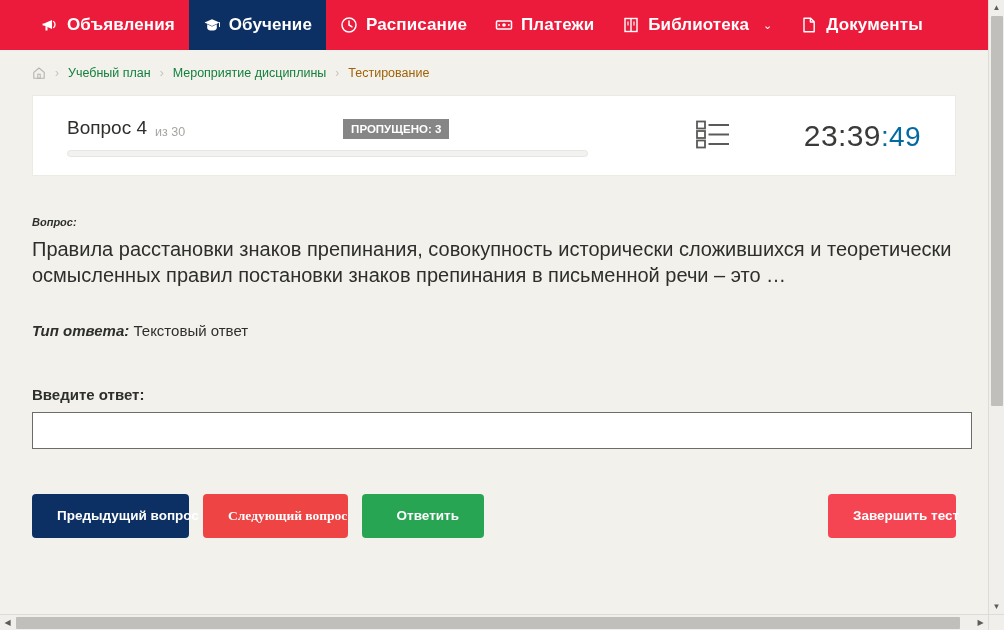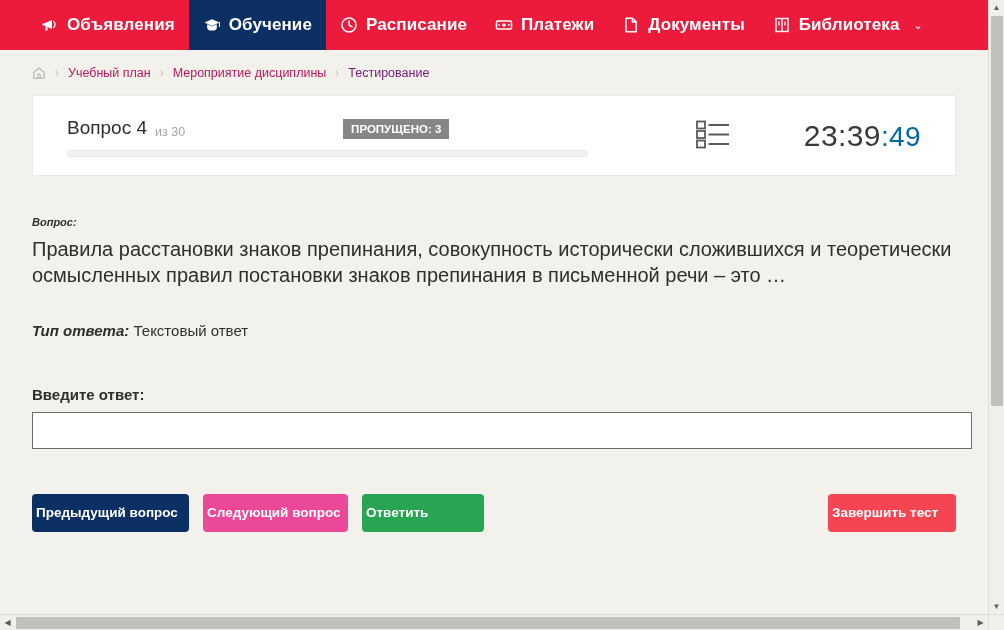--- a/index.html
+++ b/index.html
@@ -352,16 +352,6 @@
       <div class="nav-item">
         <span class="nav-icon">
           <svg width="18" height="18" viewBox="0 0 18 18" fill="none">
-            <path d="M4 2.2 L10.6 2.2 L14.2 5.8 L14.2 15.8 L4 15.8 Z" stroke="#fff" stroke-width="1.4" fill="none" stroke-linejoin="round"></path>
-            <path d="M10.4 2.4 L10.4 6 L14 6" stroke="#fff" stroke-width="1.4" fill="none" stroke-linejoin="round"></path>
-          </svg>
-        </span>
-        <span>Документы</span>
-      </div>
-
-      <div class="nav-item">
-        <span class="nav-icon">
-          <svg width="18" height="18" viewBox="0 0 18 18" fill="none">
             <rect x="3" y="2.5" width="12" height="13" stroke="#fff" stroke-width="1.4" fill="none"></rect>
             <path d="M9 2.5 L9 15.5" stroke="#fff" stroke-width="1.4"></path>
             <path d="M6 5.5 L6 9.5 M12 5.5 L12 9.5" stroke="#fff" stroke-width="1.2"></path>
@@ -369,6 +359,16 @@
         </span>
         <span>Библиотека</span>
         <span class="nav-caret">⌄</span>
+      </div>
+
+      <div class="nav-item">
+        <span class="nav-icon">
+          <svg width="18" height="18" viewBox="0 0 18 18" fill="none">
+            <path d="M4 2.2 L10.6 2.2 L14.2 5.8 L14.2 15.8 L4 15.8 Z" stroke="#fff" stroke-width="1.4" fill="none" stroke-linejoin="round"></path>
+            <path d="M10.4 2.4 L10.4 6 L14 6" stroke="#fff" stroke-width="1.4" fill="none" stroke-linejoin="round"></path>
+          </svg>
+        </span>
+        <span>Документы</span>
       </div>
 
     </div>

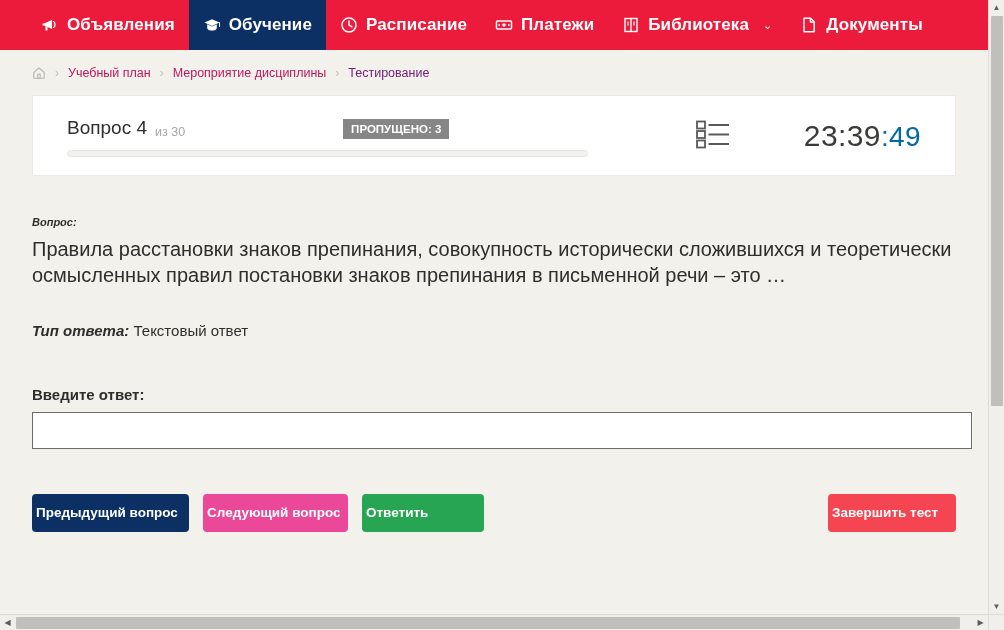--- a/index.html
+++ b/index.html
@@ -83,7 +83,7 @@
   }
   .bc-home { display: inline-flex; align-items: center; }
   .bc-sep { color: #c4c3be; font-size: 12px; }
-  .bc-link { color: #be185d; cursor: pointer; }
+  .bc-link { color: #15803d; cursor: pointer; }
   .bc-current { color: #701a75; font-weight: normal; }
 
   

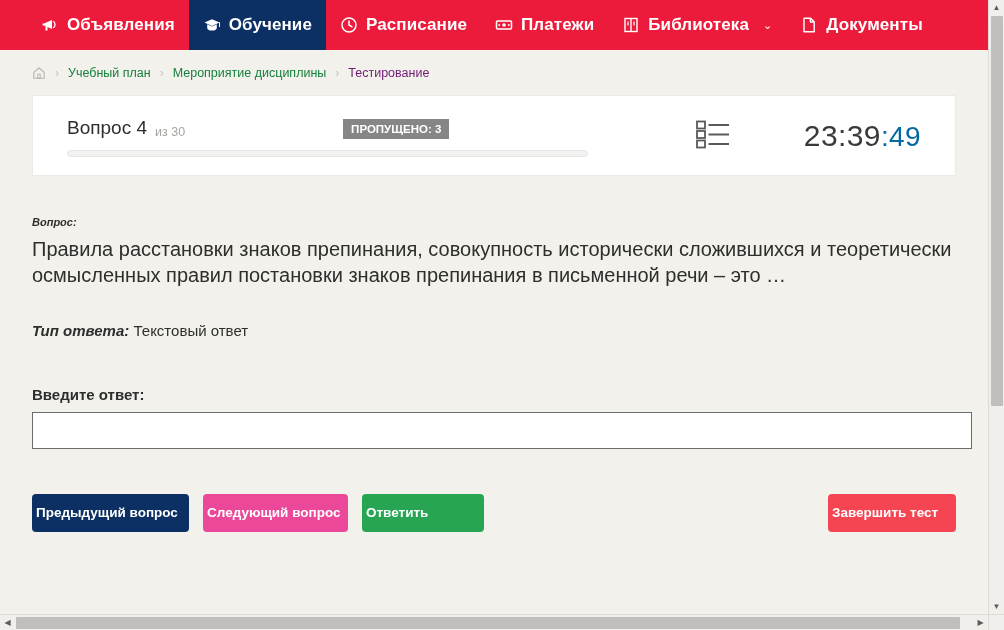--- a/index.html
+++ b/index.html
@@ -84,7 +84,7 @@
   .bc-home { display: inline-flex; align-items: center; }
   .bc-sep { color: #c4c3be; font-size: 12px; }
   .bc-link { color: #15803d; cursor: pointer; }
-  .bc-current { color: #701a75; font-weight: normal; }
+  .bc-current { color: #a16207; font-weight: normal; }
 
   
   .page-title {

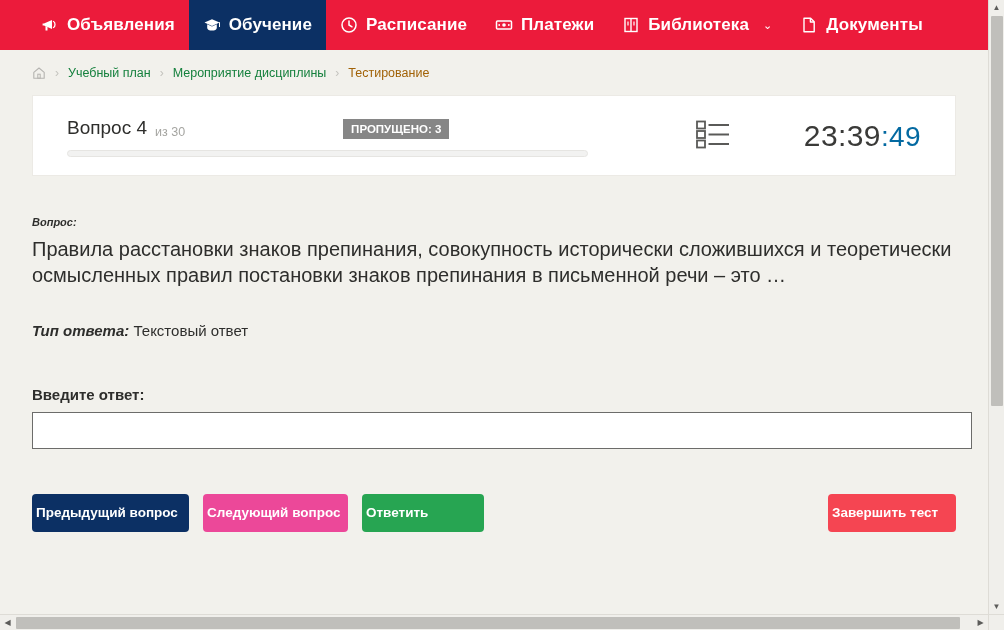--- a/index.html
+++ b/index.html
@@ -211,7 +211,7 @@
     position: relative;
   }
   .btn {
-    height: 38px;
+    height: 44px;
     border: none;
     border-radius: 4px;
     color: #ffffff;
@@ -219,10 +219,10 @@
     font-size: 13.5px;
     font-weight: bold;
     cursor: pointer;
-    padding: 0 4px;
+    padding: 0 25px;
     white-space: nowrap;
     line-height: 38px;
-    text-align: left;
+    text-align: right;
   }
   .btn-navy { background: #0c3064; width: 157px; }
   .btn-navy2 { background: #ec4899; width: 145px; }

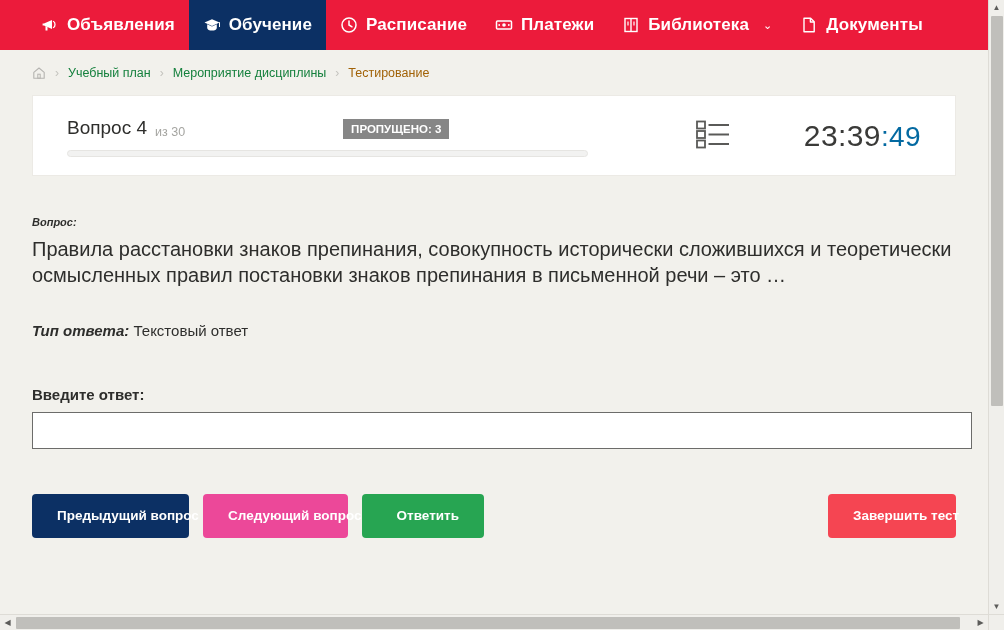--- a/index.html
+++ b/index.html
@@ -225,7 +225,7 @@
     text-align: right;
   }
   .btn-navy { background: #0c3064; width: 157px; }
-  .btn-navy2 { background: #ec4899; width: 145px; }
+  .btn-navy2 { background: #ef4444; width: 145px; font-family: Liberation Serif, serif; }
   .btn-green { background: #27a552; width: 122px; }
   .btn-red { background: #f54552; width: 128px; }
   .actions-spacer { flex: 1 1 auto; }

